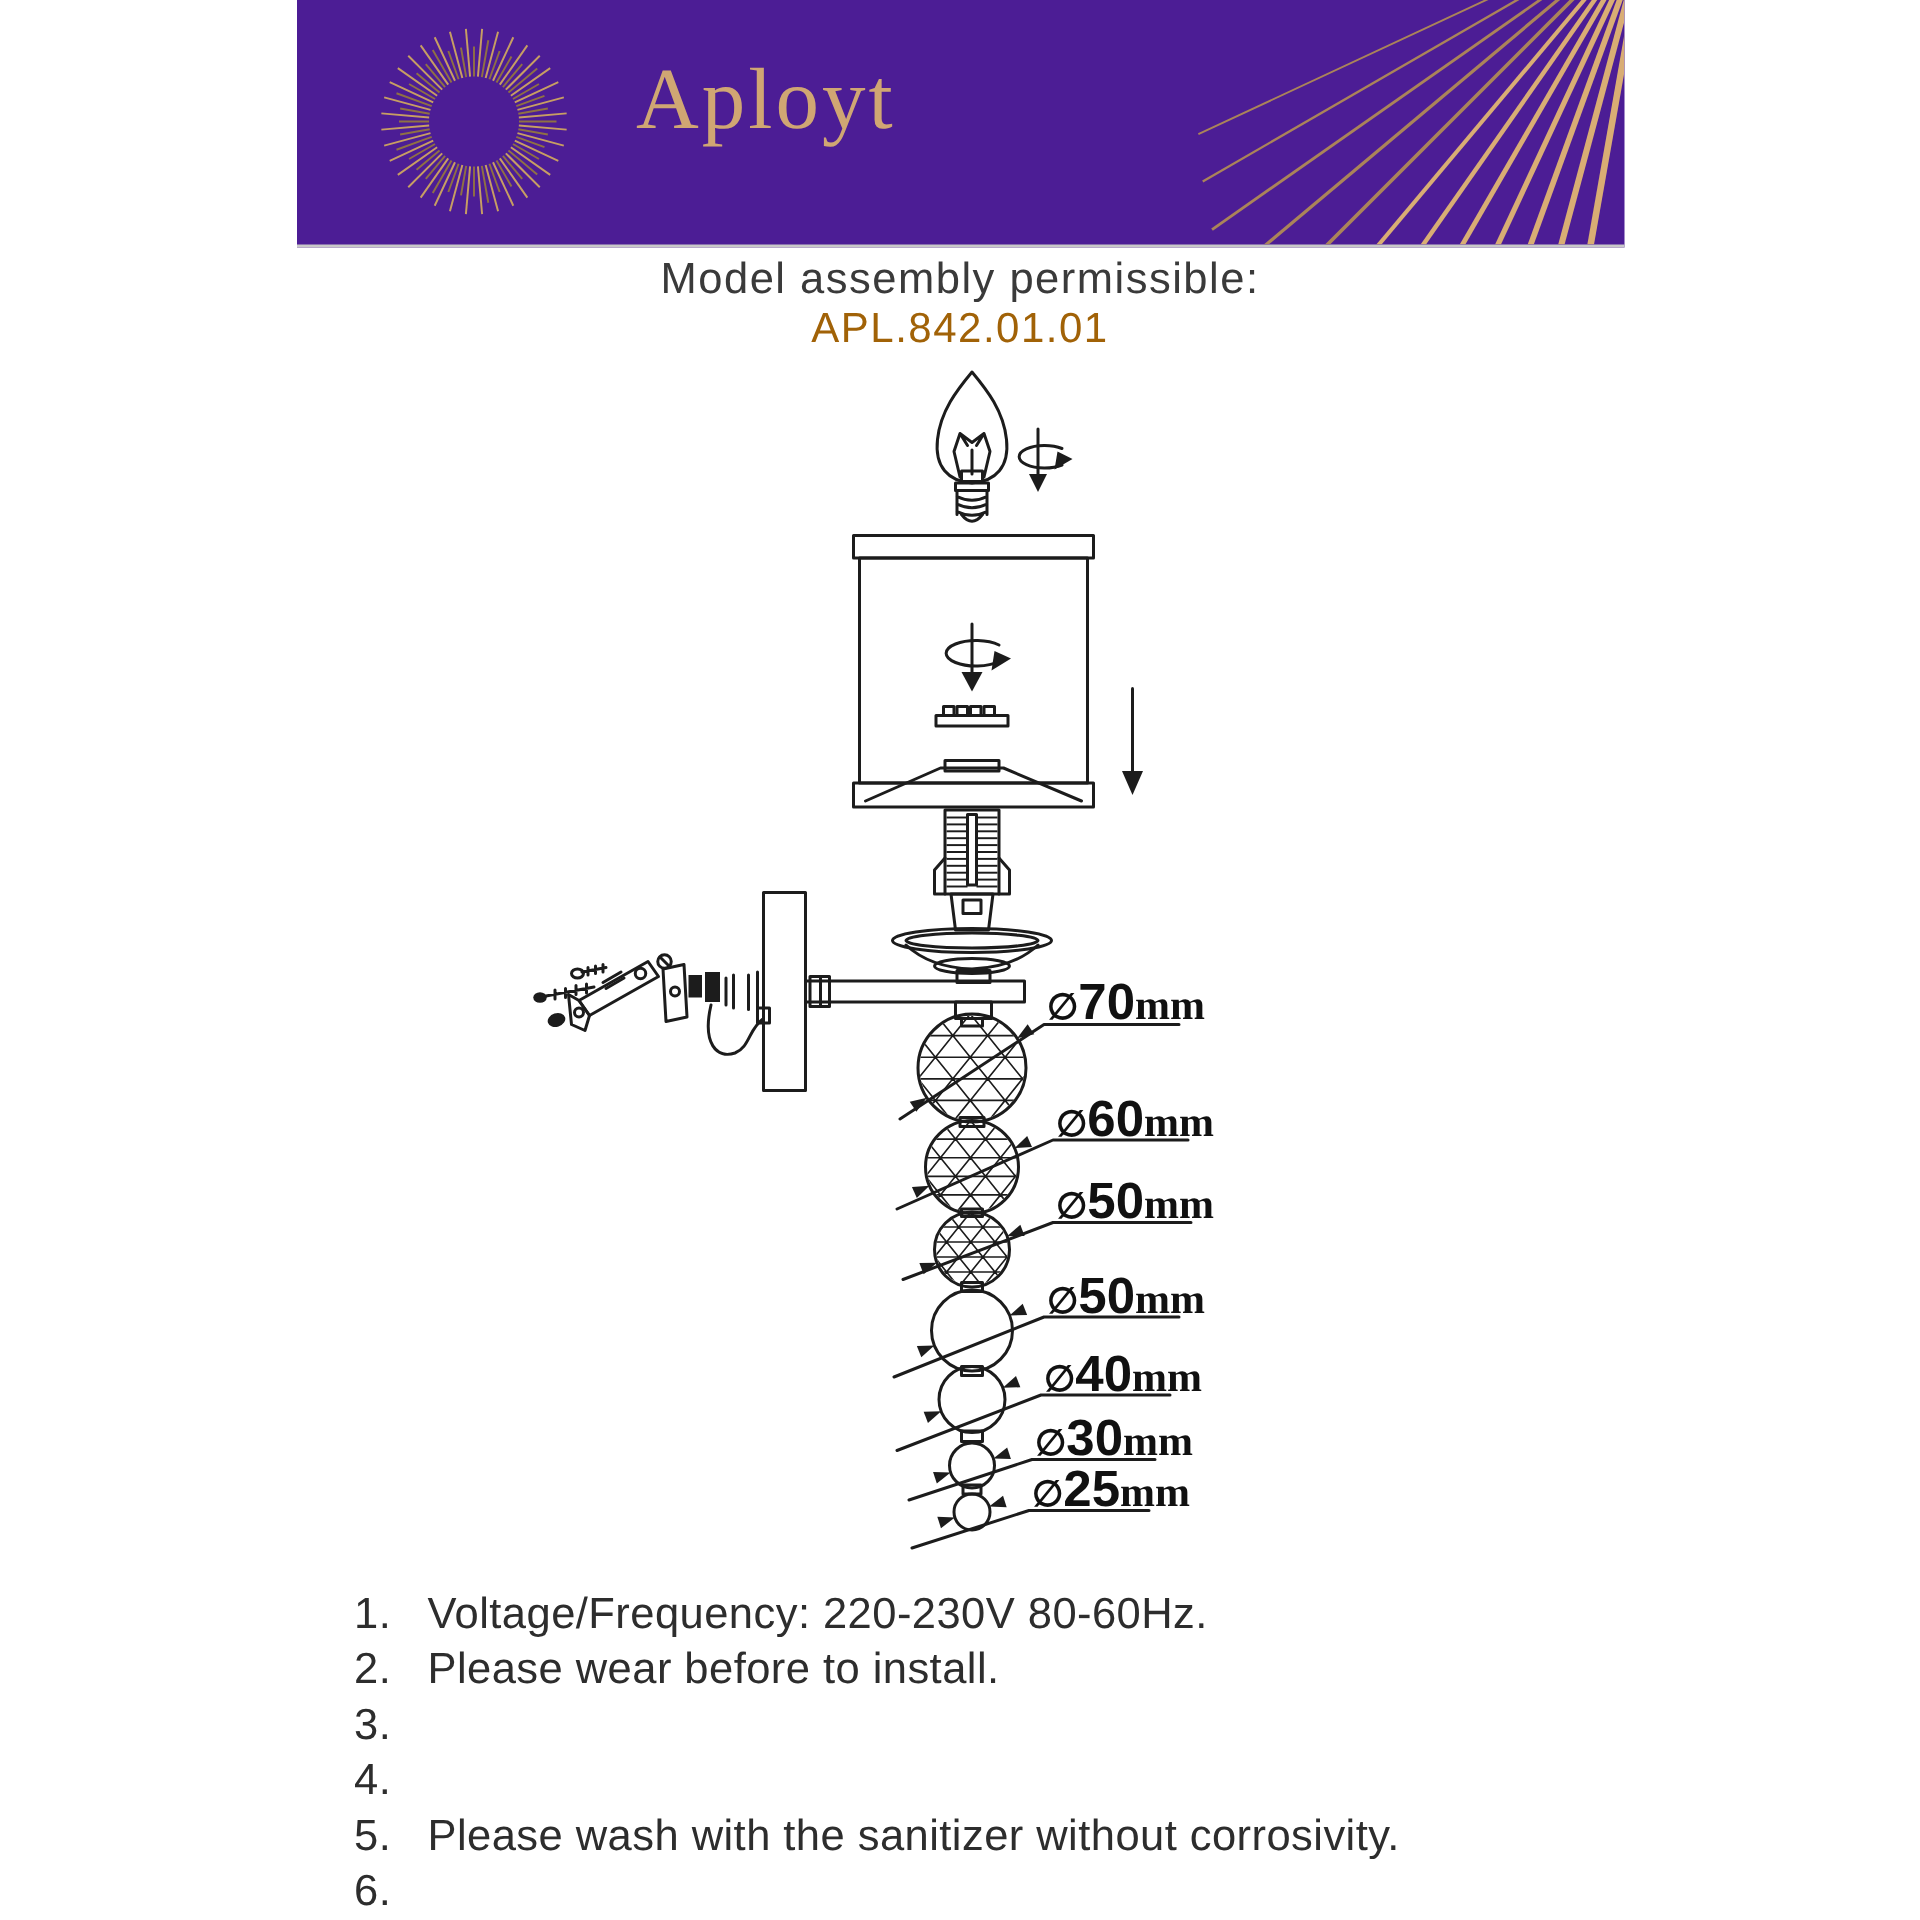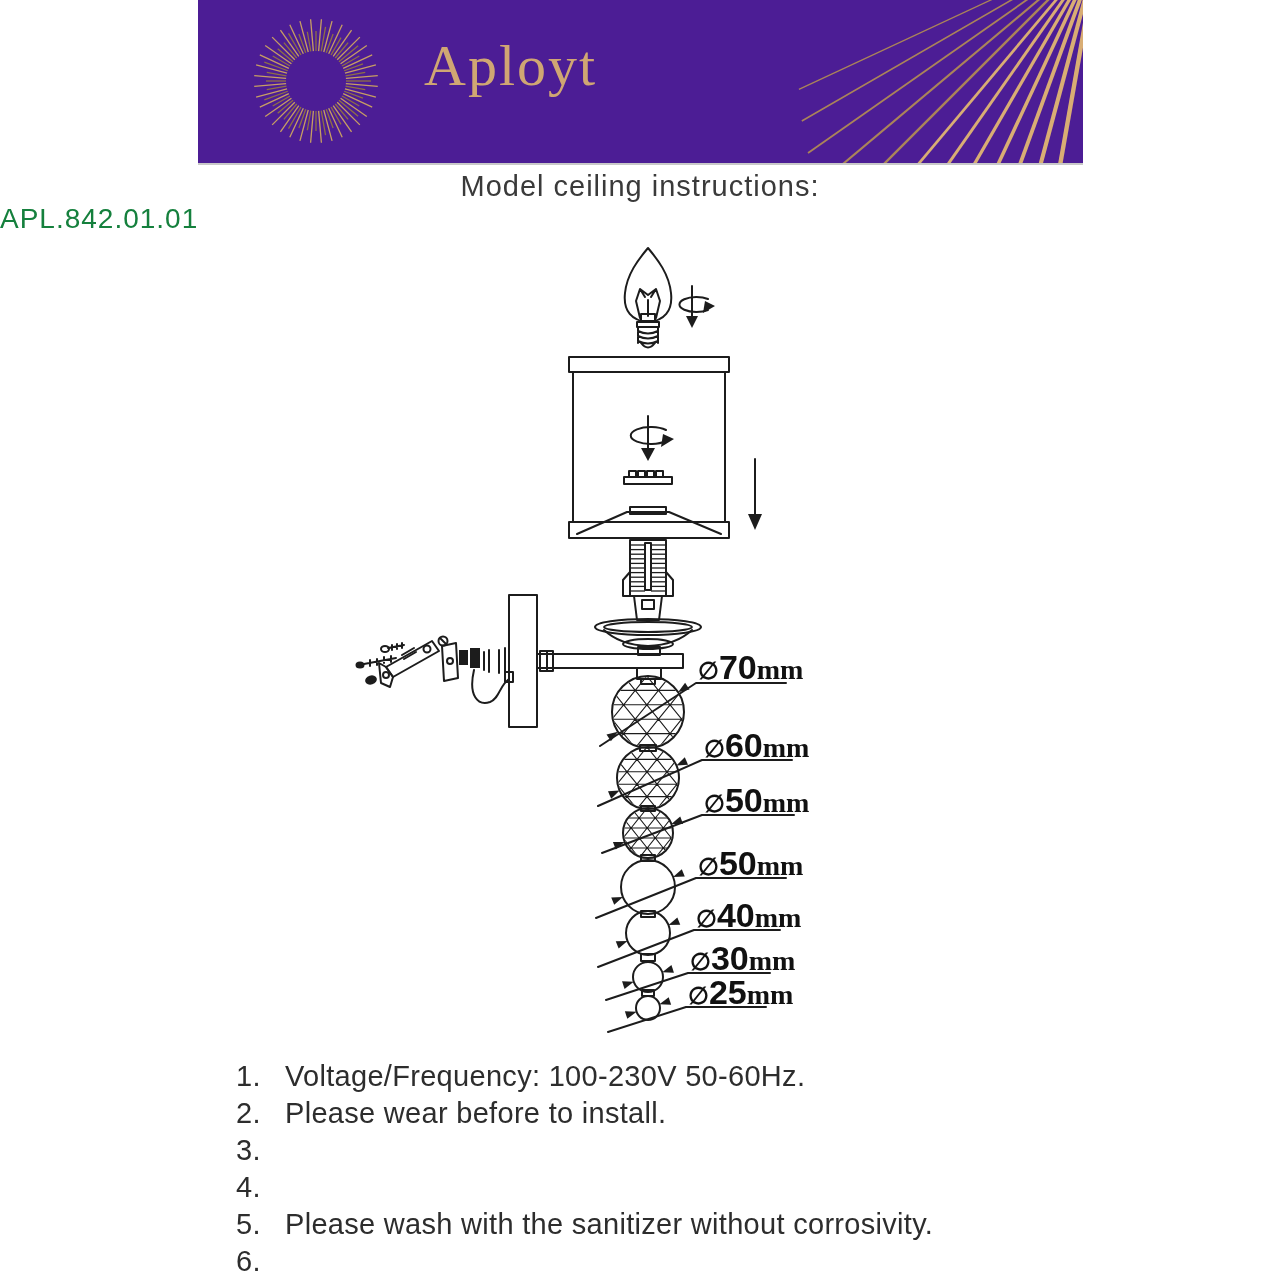--- a/index.html
+++ b/index.html
@@ -135,7 +135,7 @@
   <span class="brand">Aployt</span>
 </div>
 
-<div class="title-line">Model ceiling instructions:</div>
+<div class="title-line">Model assembly permissible:</div>
 <div class="model-line">APL.842.01.01</div>
 
 <svg id="diagram" viewBox="0 0 1280 1280">

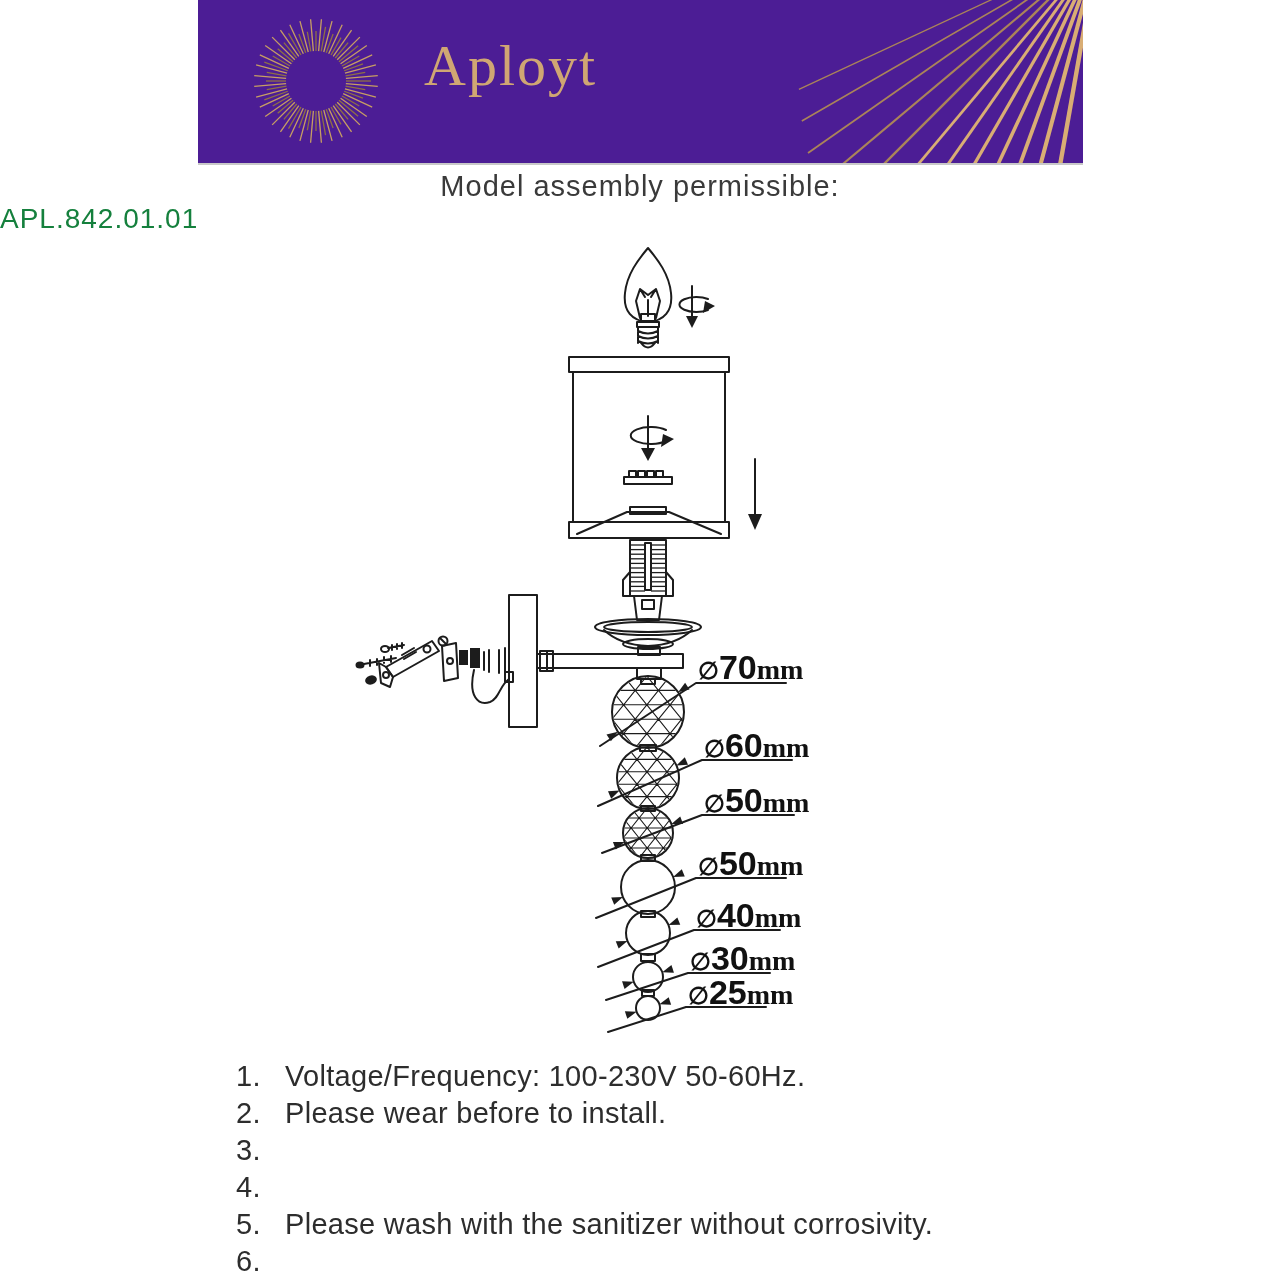--- a/index.html
+++ b/index.html
@@ -16,8 +16,8 @@
   
   .title-line{position:absolute;left:0;top:170px;width:1280px;text-align:center;
               font-size:29px;color:#3a3a3a;letter-spacing:1px}
-  .model-line{position:absolute;left:0;top:203px;width:1280px;text-align:left;
-              font-size:28px;color:#15803d;letter-spacing:1px}
+  .model-line{position:absolute;left:0;top:203px;width:1280px;text-align:center;
+              font-size:28px;color:#a16207;letter-spacing:1px}
 
   
   #diagram{position:absolute;left:0;top:0;width:1280px;height:1280px}

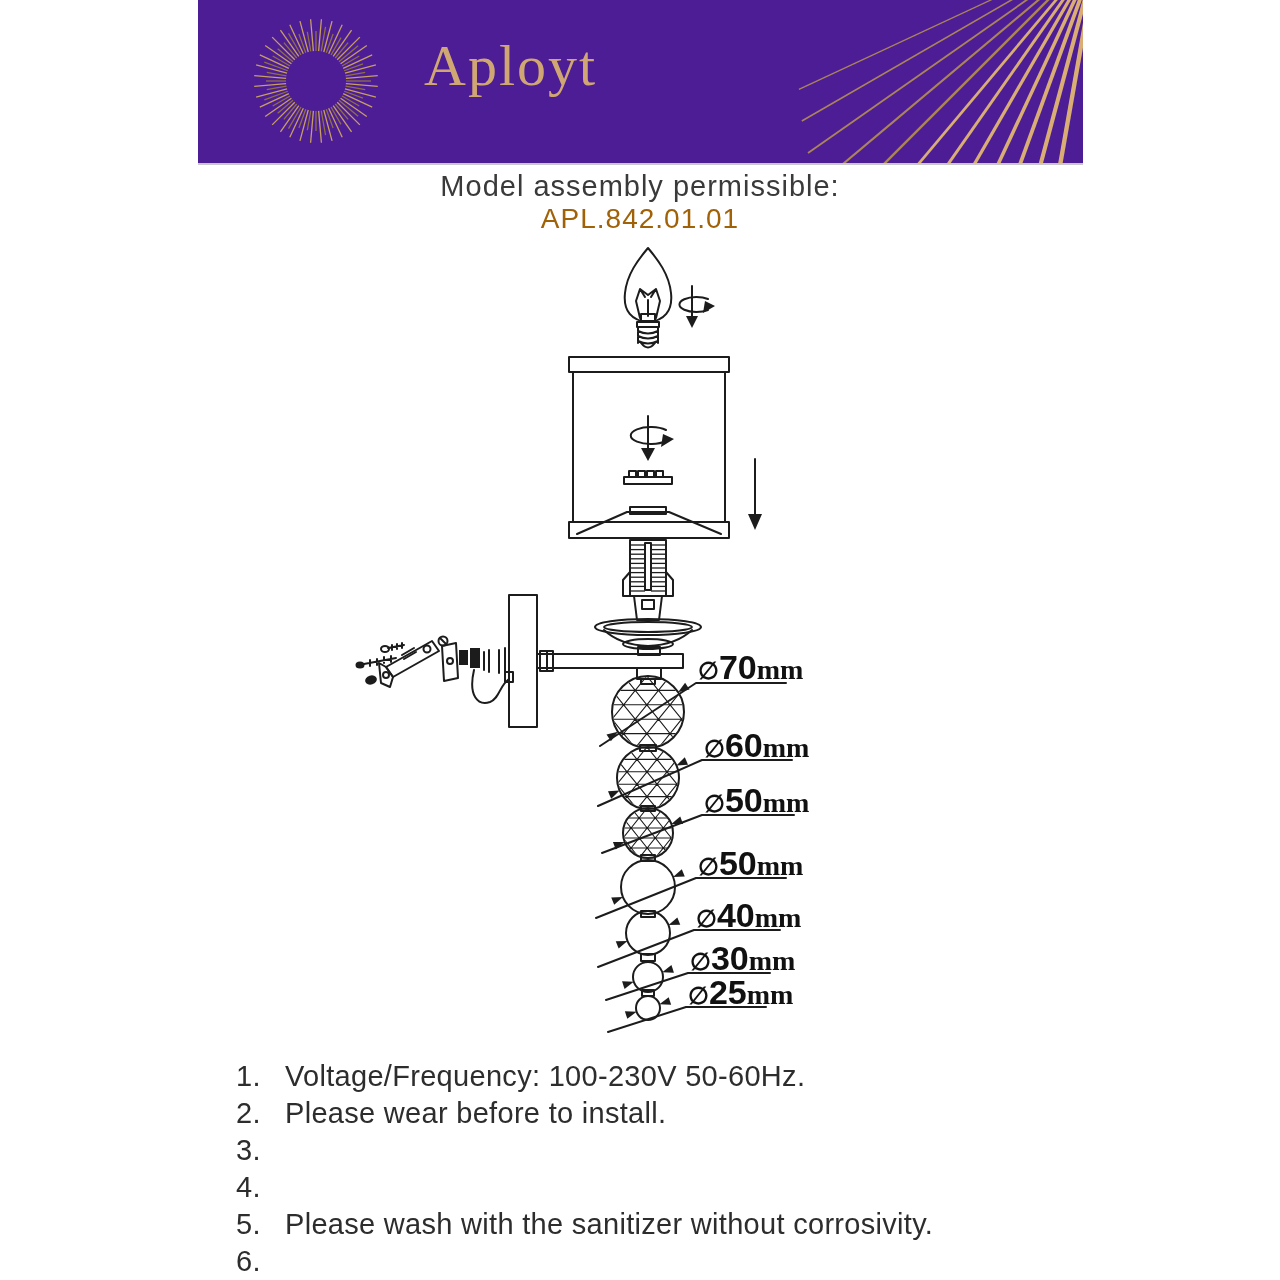--- a/index.html
+++ b/index.html
@@ -336,7 +336,7 @@
 <ol class="ilist">
   <li>
       <span class="num">1.</span>
-      <span>Voltage/Frequency: 100-230V 50-60Hz.</span>
+      <span>Voltage/Frequency: 220-230V 80-60Hz.</span>
     </li>
   <li>
       <span class="num">2.</span>

